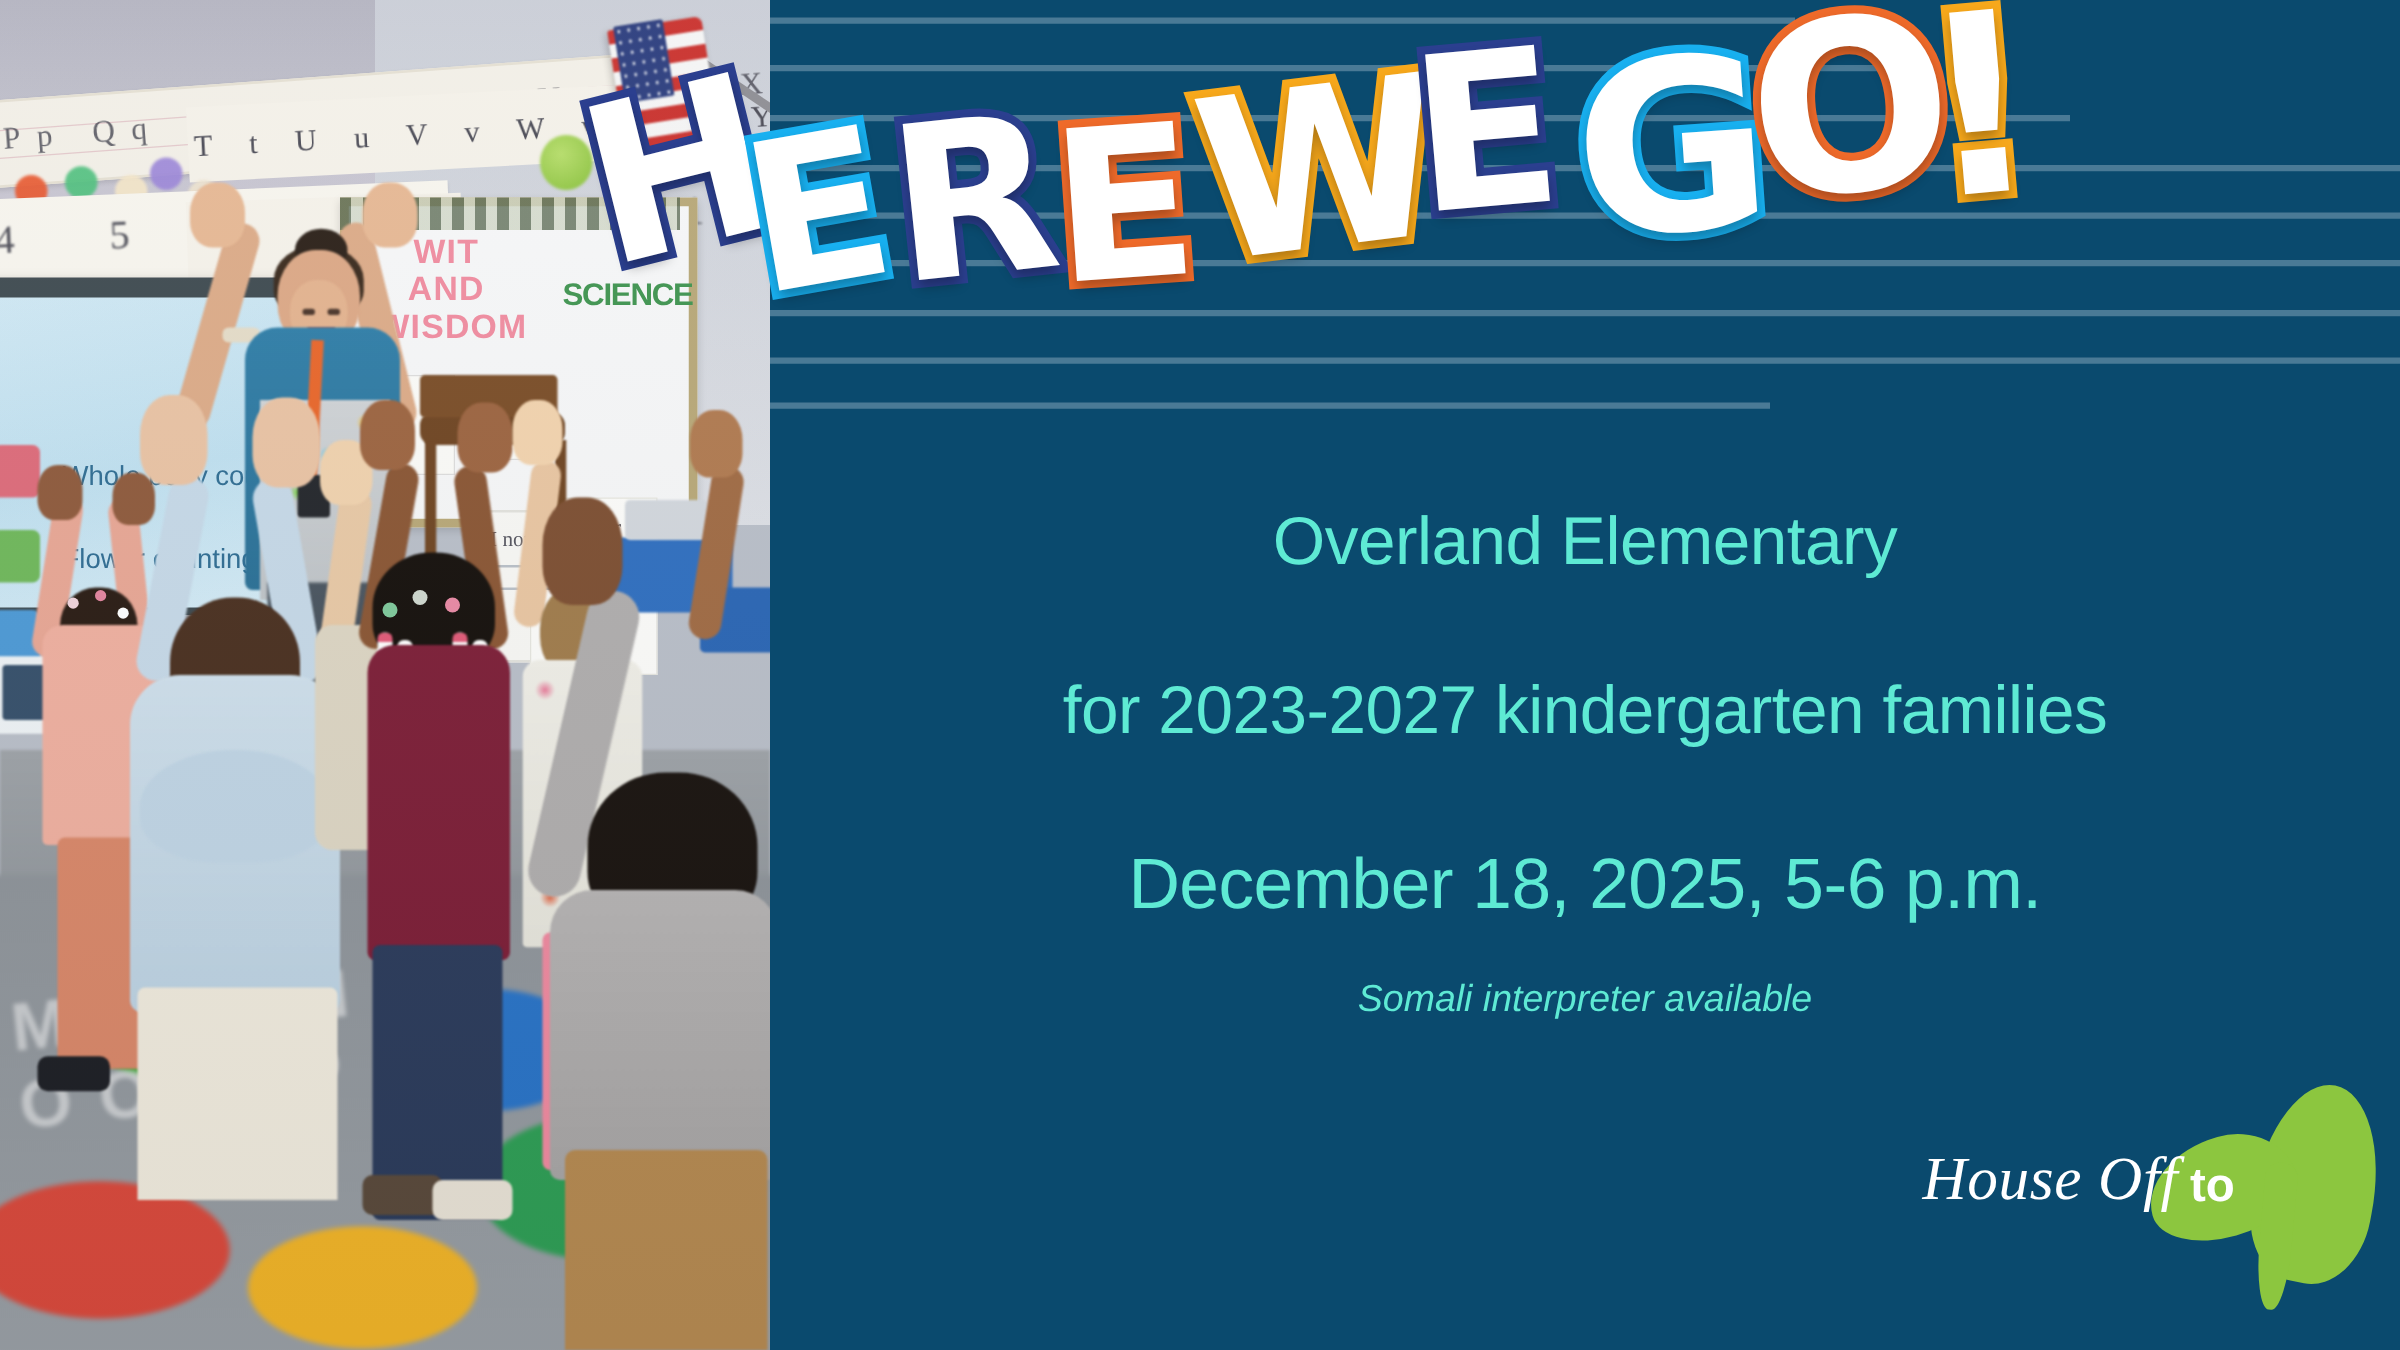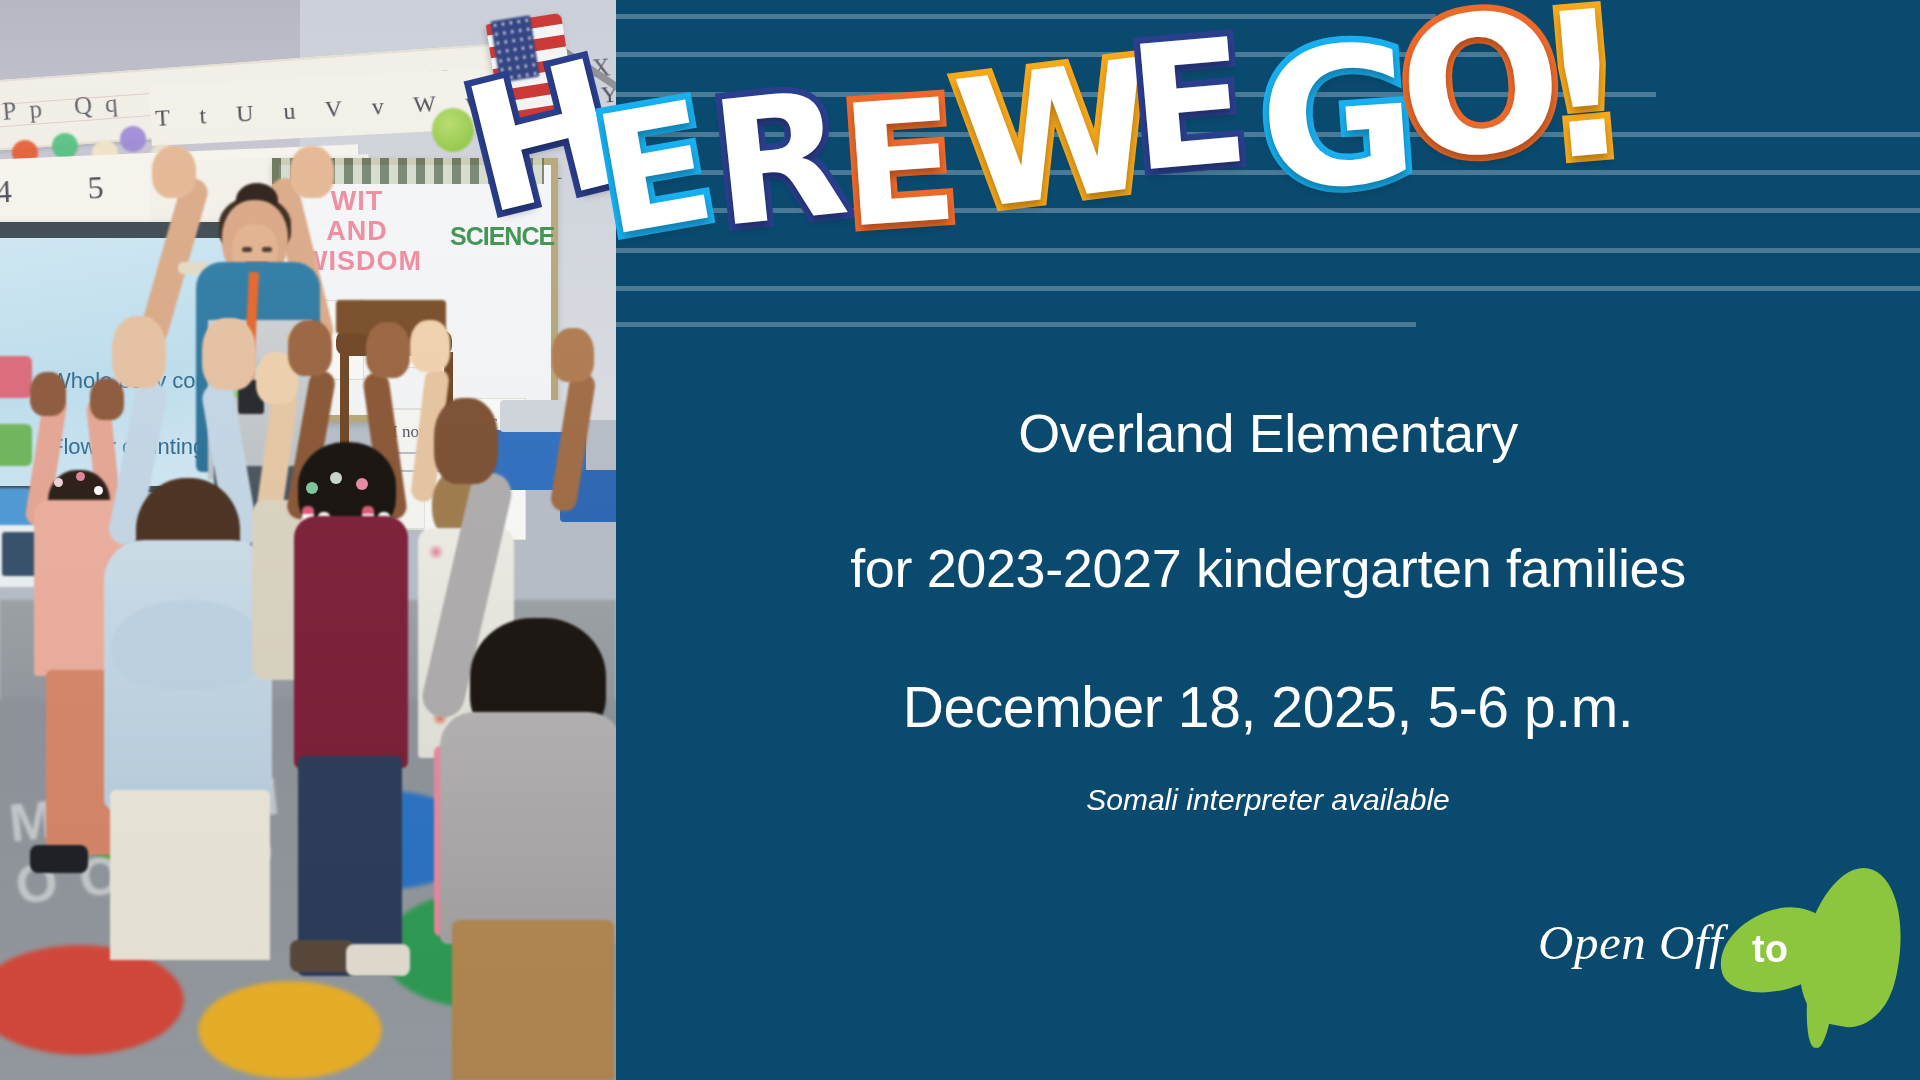--- a/index.html
+++ b/index.html
@@ -193,7 +193,7 @@
     line-height:1;}
 
   
-  .ctext{position:absolute;color:#ffffff;text-align:center;
+  .ctext{position:absolute;color:#5eead4;text-align:center;
     font-family:"Liberation Sans",sans-serif;}
   #line-school{left:616px;top:402px;width:1304px;font-size:54px;font-weight:400;letter-spacing:-.4px;}
   #line-openhouse{left:616px;top:468px;width:1304px;font-size:57px;font-weight:bold;color:#f26522;letter-spacing:-.6px;}

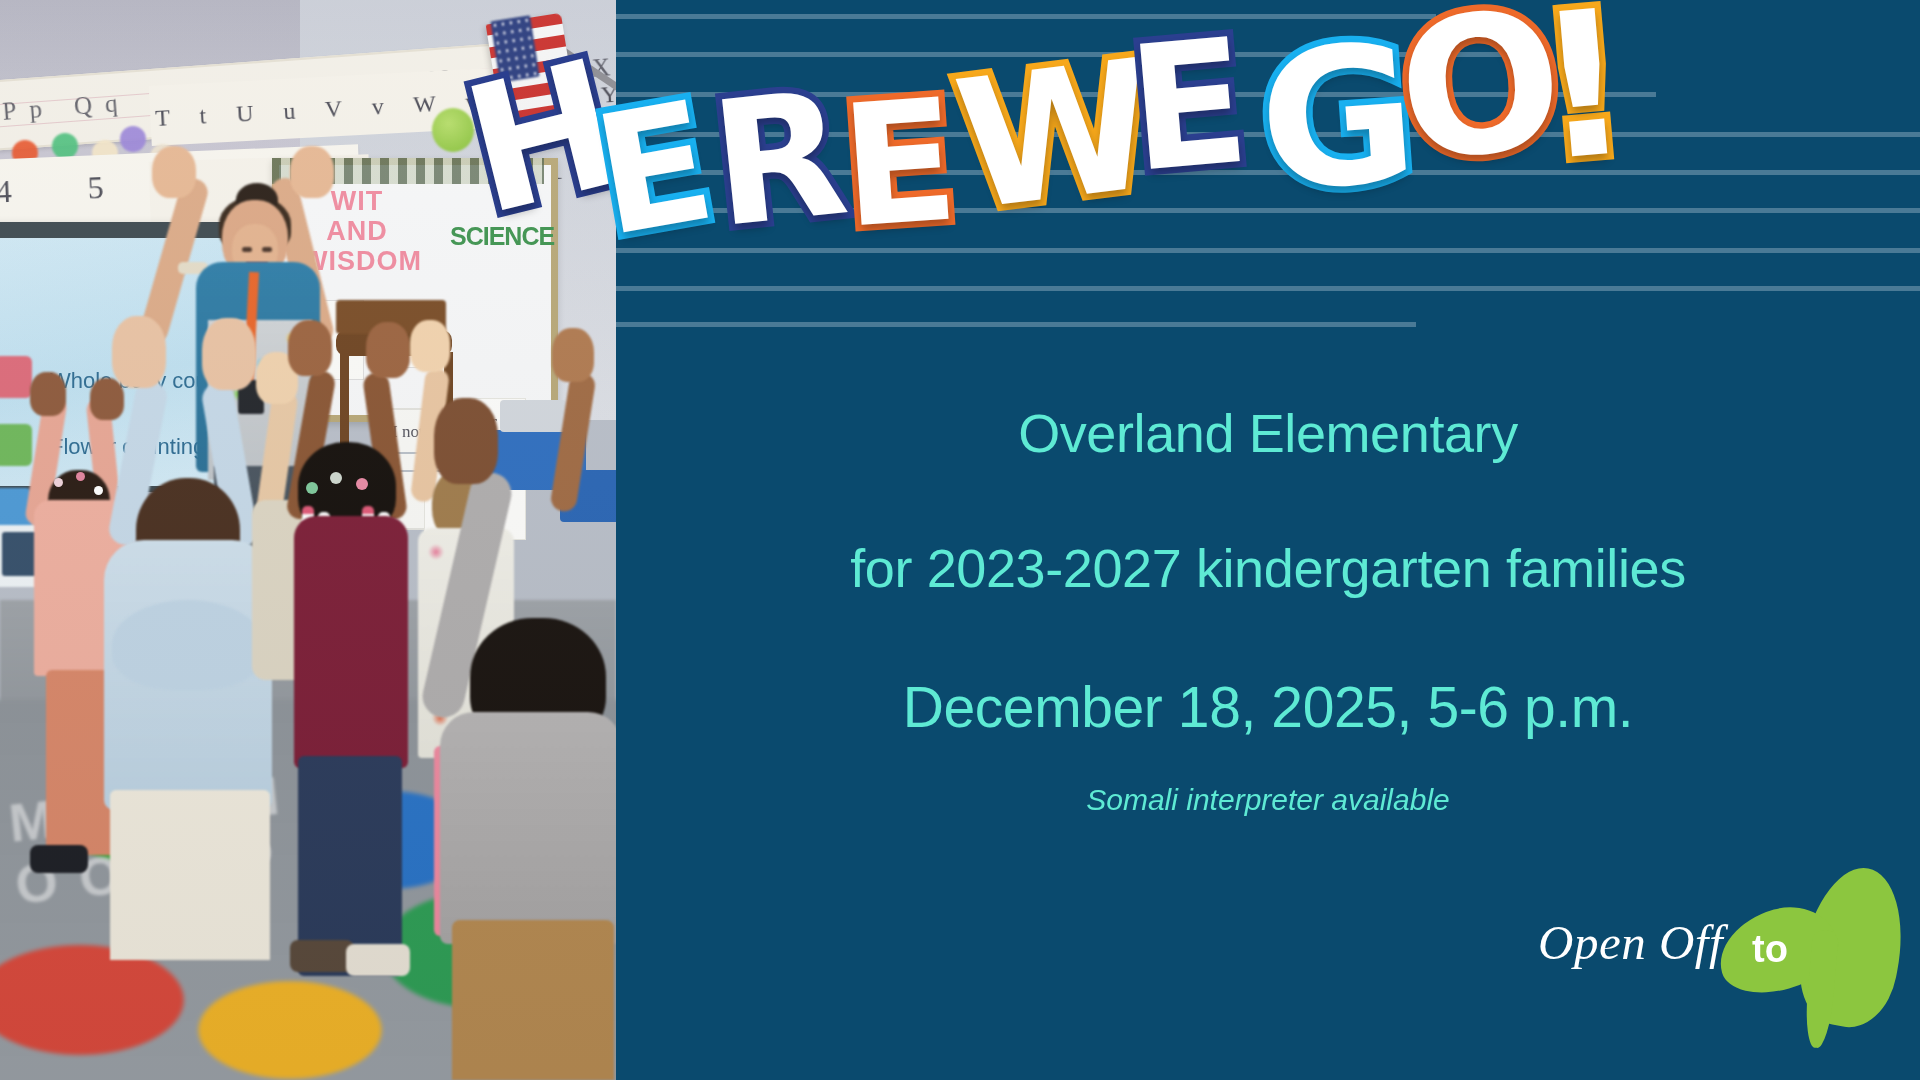--- a/index.html
+++ b/index.html
@@ -457,7 +457,7 @@
     <div class="leafbig"></div>
     <div class="leafsml"></div>
     <div class="stem"></div>
-    <div class="kickoff">Open Off</div>
+    <div class="kickoff">House Off</div>
     <div class="toword">to</div>
   </div>
 

